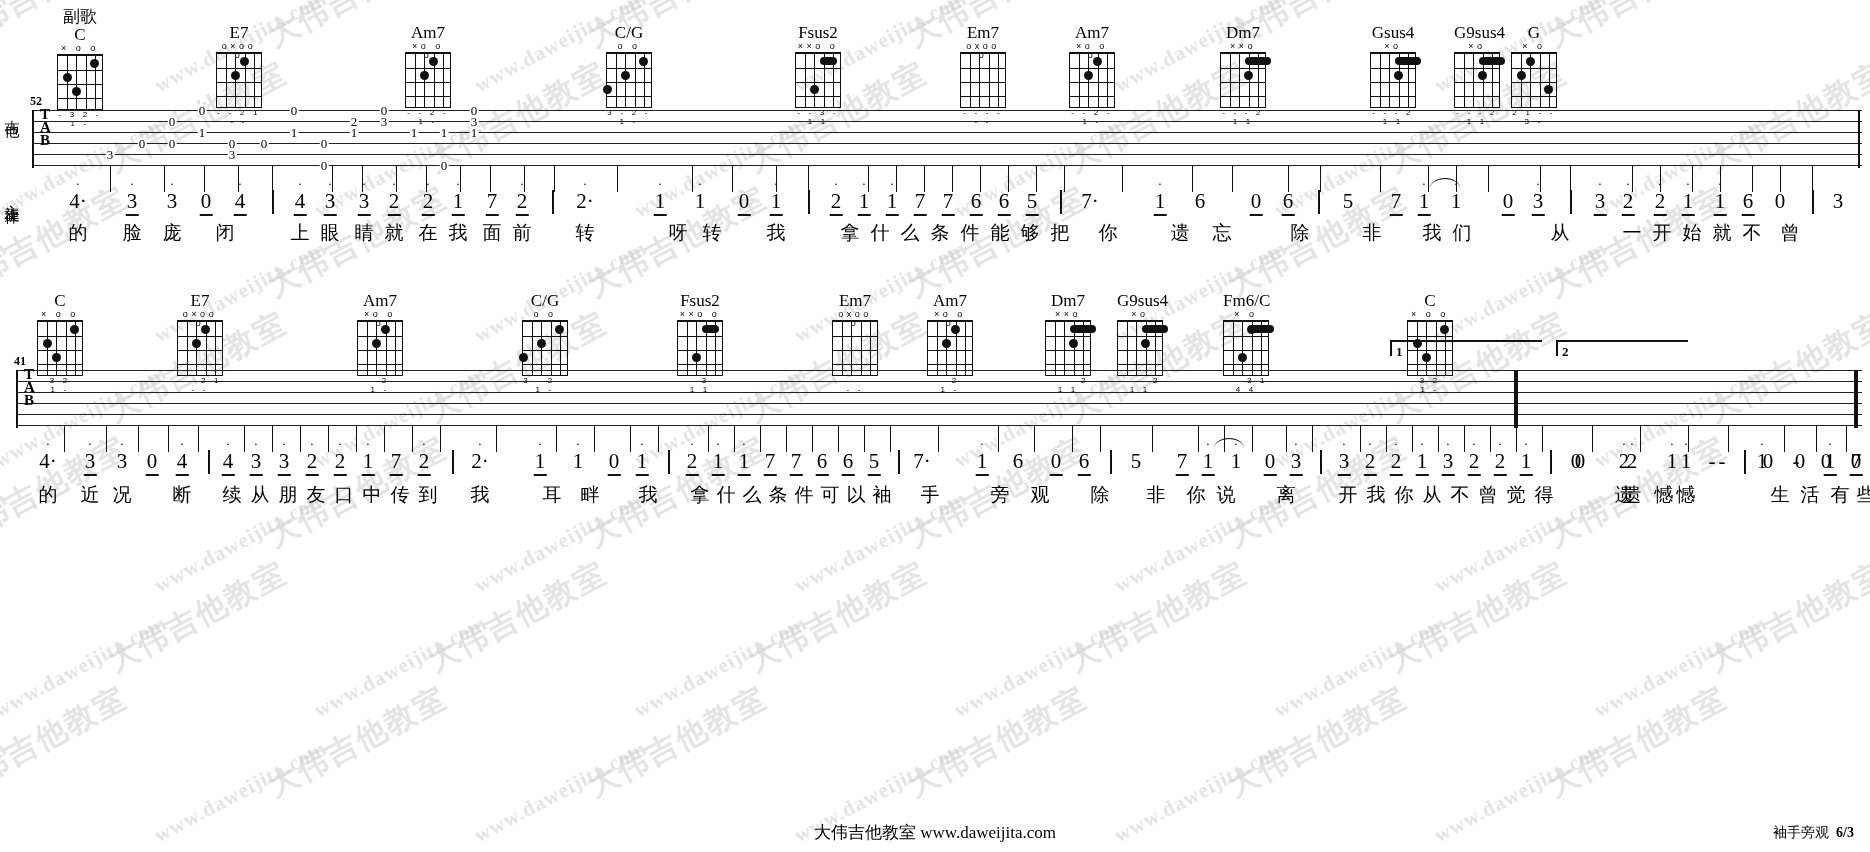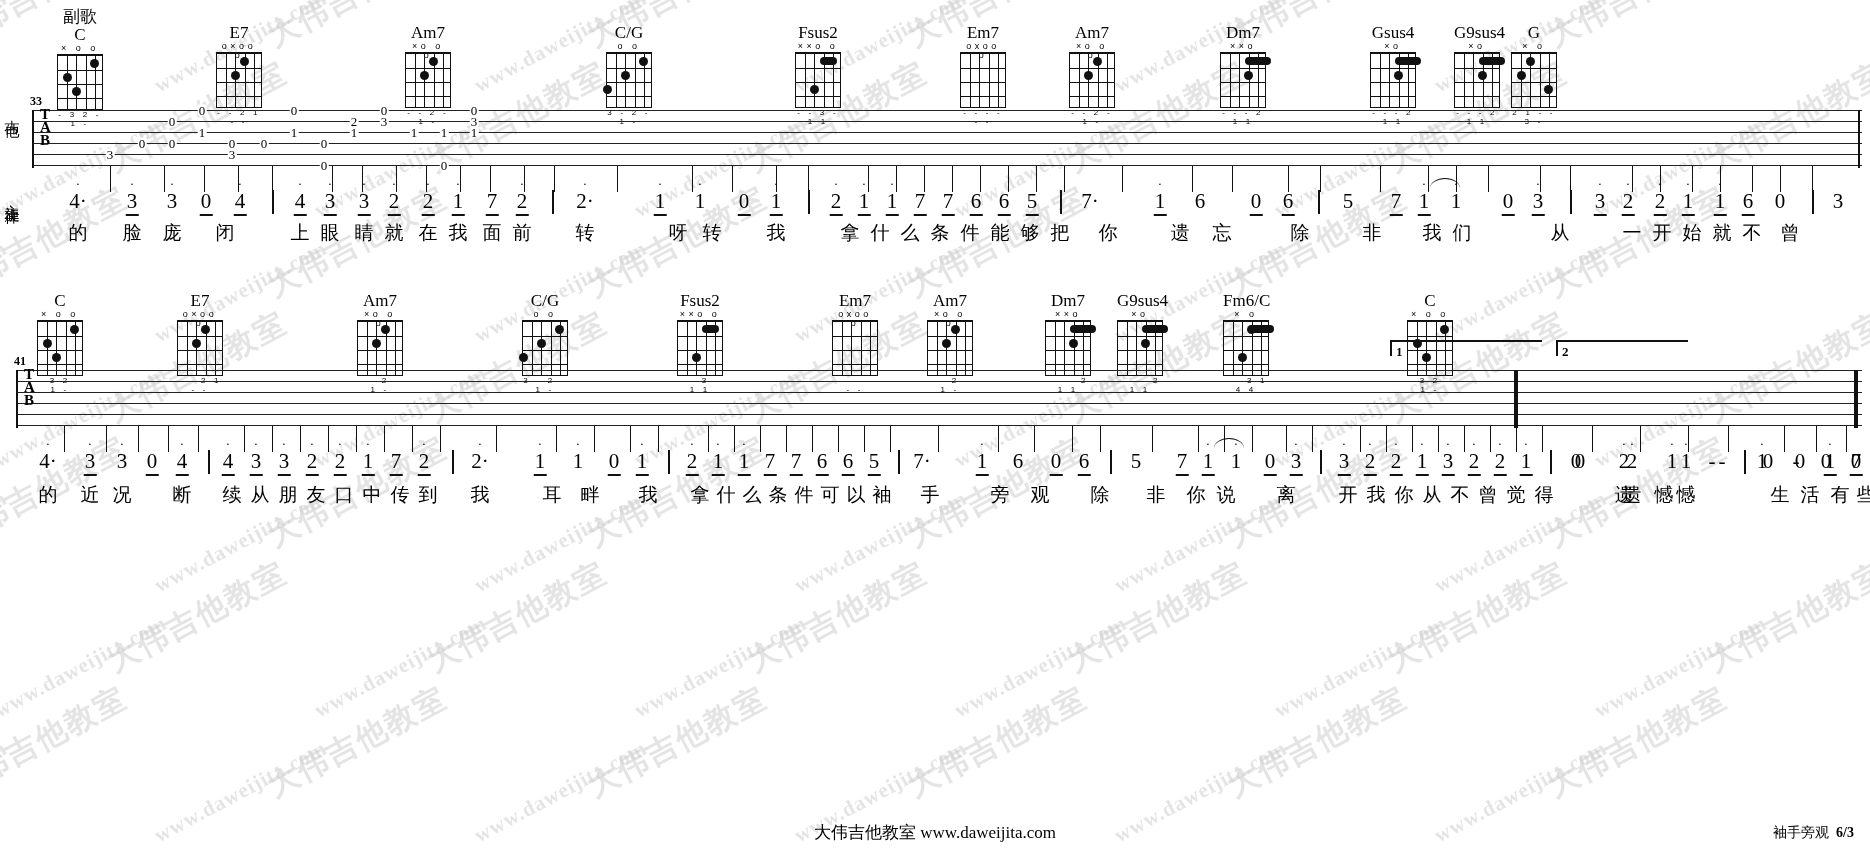--- a/index.html
+++ b/index.html
@@ -379,7 +379,7 @@
       </div>
       <div class="bl" style="left:0;"></div>
       <div class="bl" style="left:1826px;"></div>
-      <div class="measureno" style="left:-2px;top:-16px;">33</div>
+      <div class="measureno" style="left:-2px;top:-16px;">52</div>
     <div class="tnum" style="left: 78px; top: 44px;">3</div>
         <div class="tnum" style="left: 110px; top: 33px;">0</div>
         <div class="tnum" style="left: 140px; top: 11px;">0</div>

